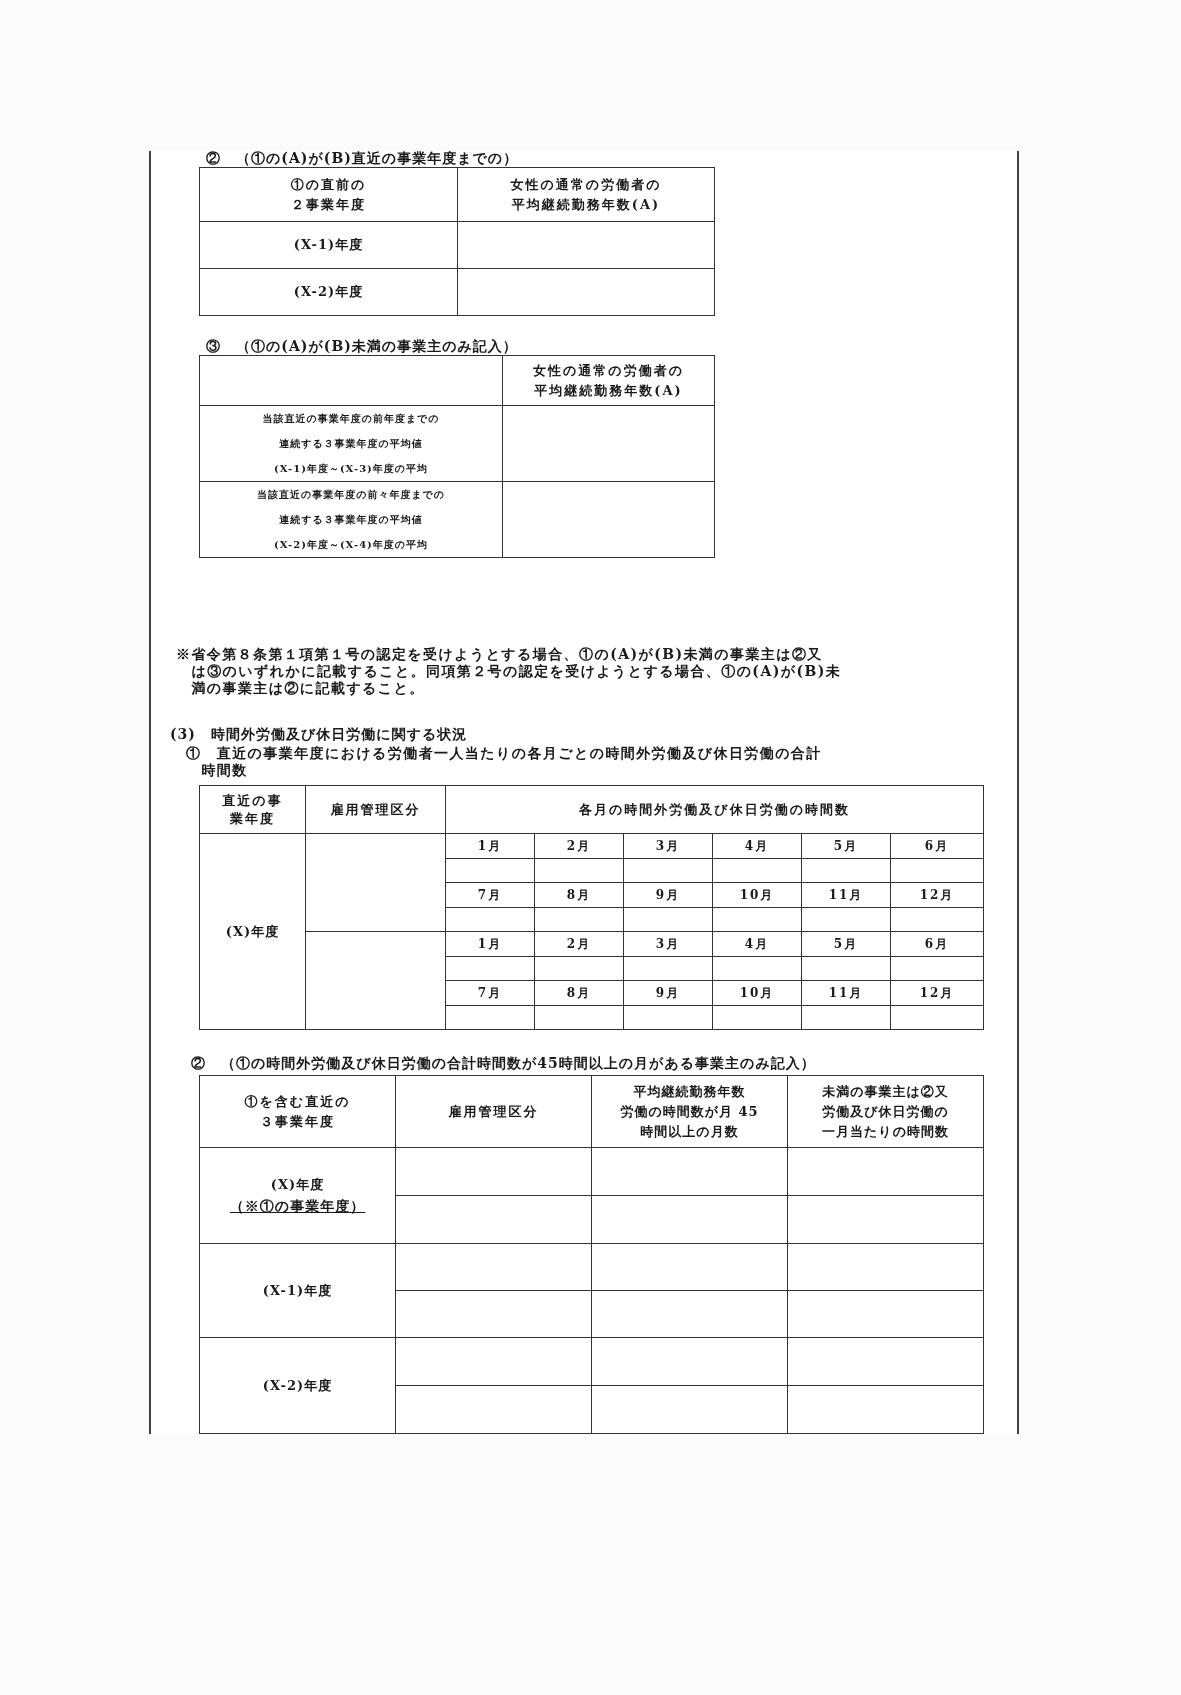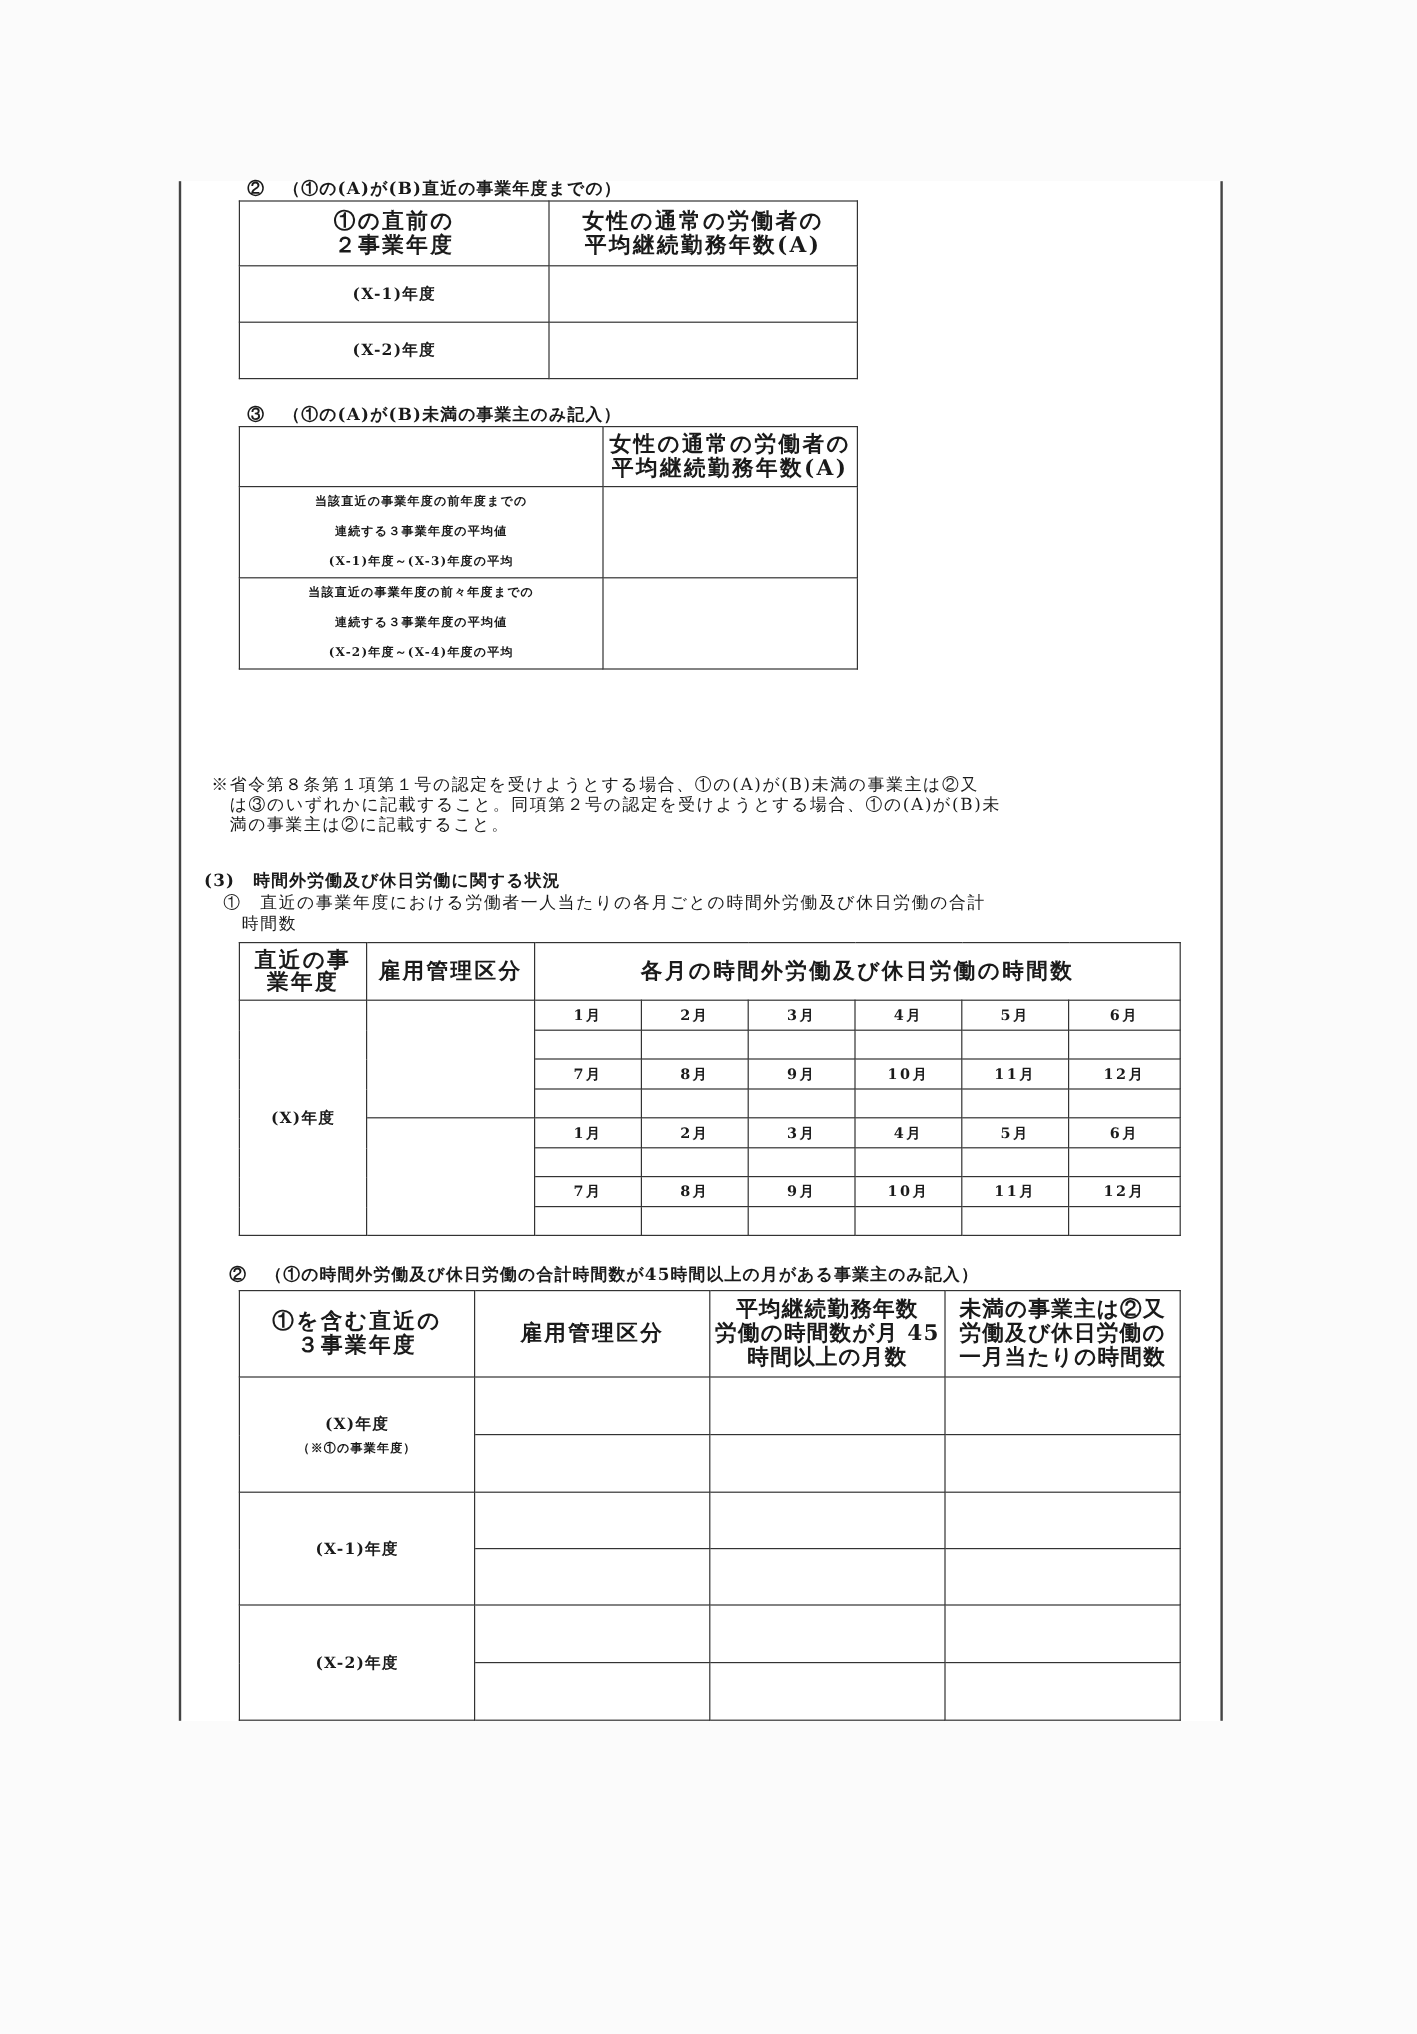--- a/index.html
+++ b/index.html
@@ -26,7 +26,7 @@
     border: 1.5px solid #333; padding: 0; text-align: center; vertical-align: middle;
     box-sizing: border-box;
   }
-  .hd { font-size: 18px; letter-spacing: 2px; line-height: 20px; }
+  .hd { font-size: 13px; letter-spacing: 2px; line-height: 20px; }
   .sm { font-size: 10px; letter-spacing: 1px; line-height: 25px; }
   .md { font-size: 13px; letter-spacing: 1px; }
   .month { font-size: 12px; letter-spacing: 2px; }

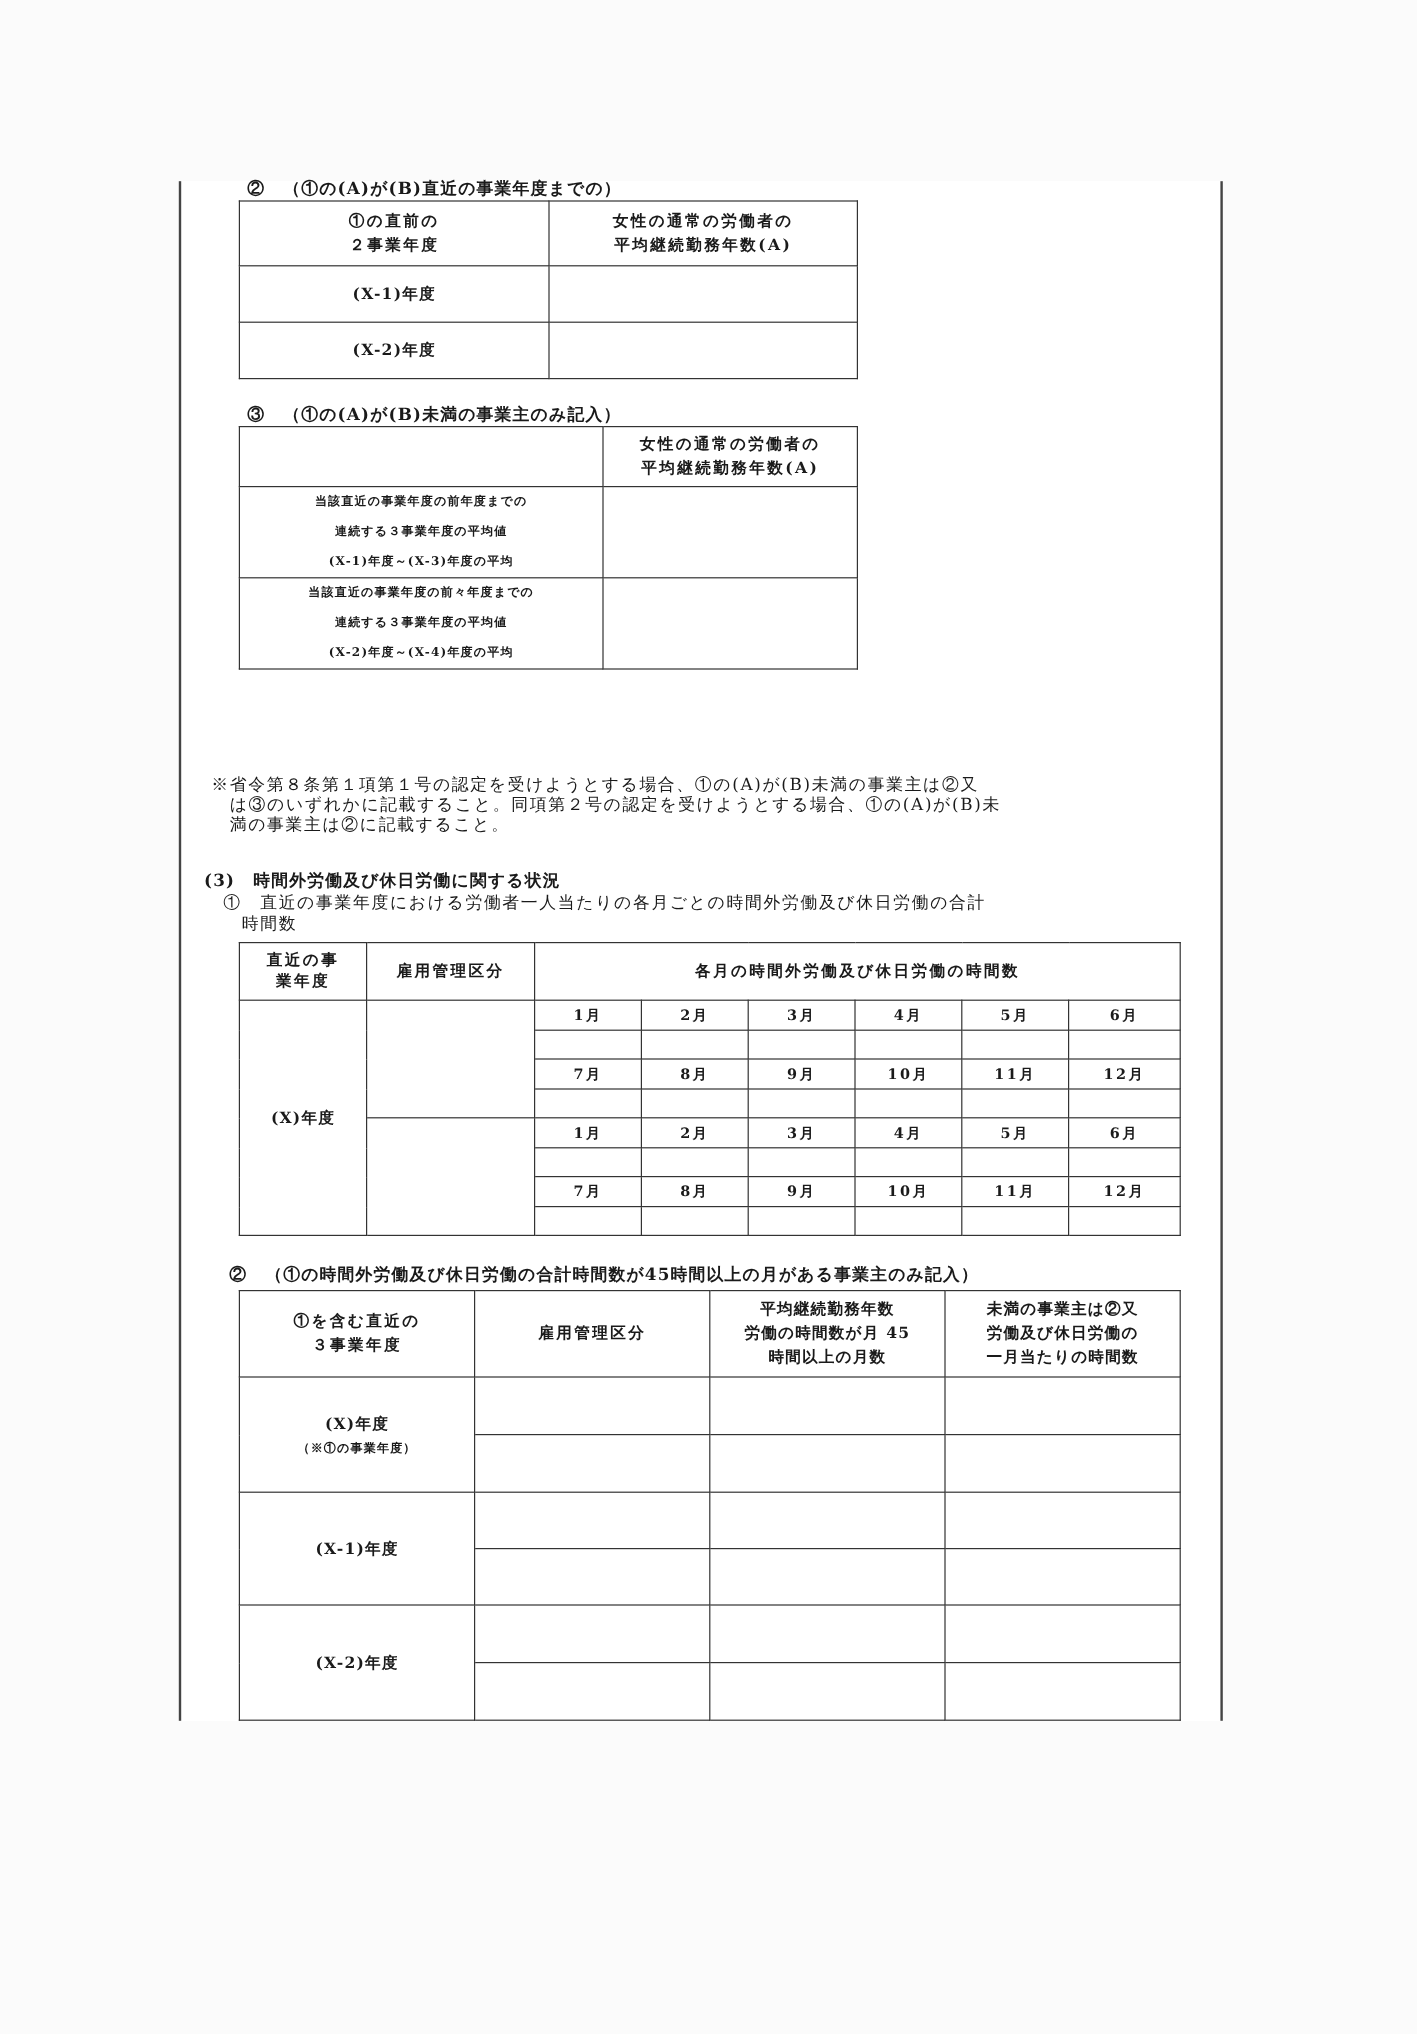--- a/index.html
+++ b/index.html
@@ -31,7 +31,7 @@
   .md { font-size: 13px; letter-spacing: 1px; }
   .month { font-size: 12px; letter-spacing: 2px; }
   .xs { font-size: 10px; letter-spacing: 1px; }
-  .note { font-size: 14px; font-weight: normal; letter-spacing: 1.4px; line-height: 17px; }
+  .note { font-size: 14px; font-weight: bold; letter-spacing: 1.4px; line-height: 17px; }
   .cell-empty { background: #fff; }
 </style>
 </head>

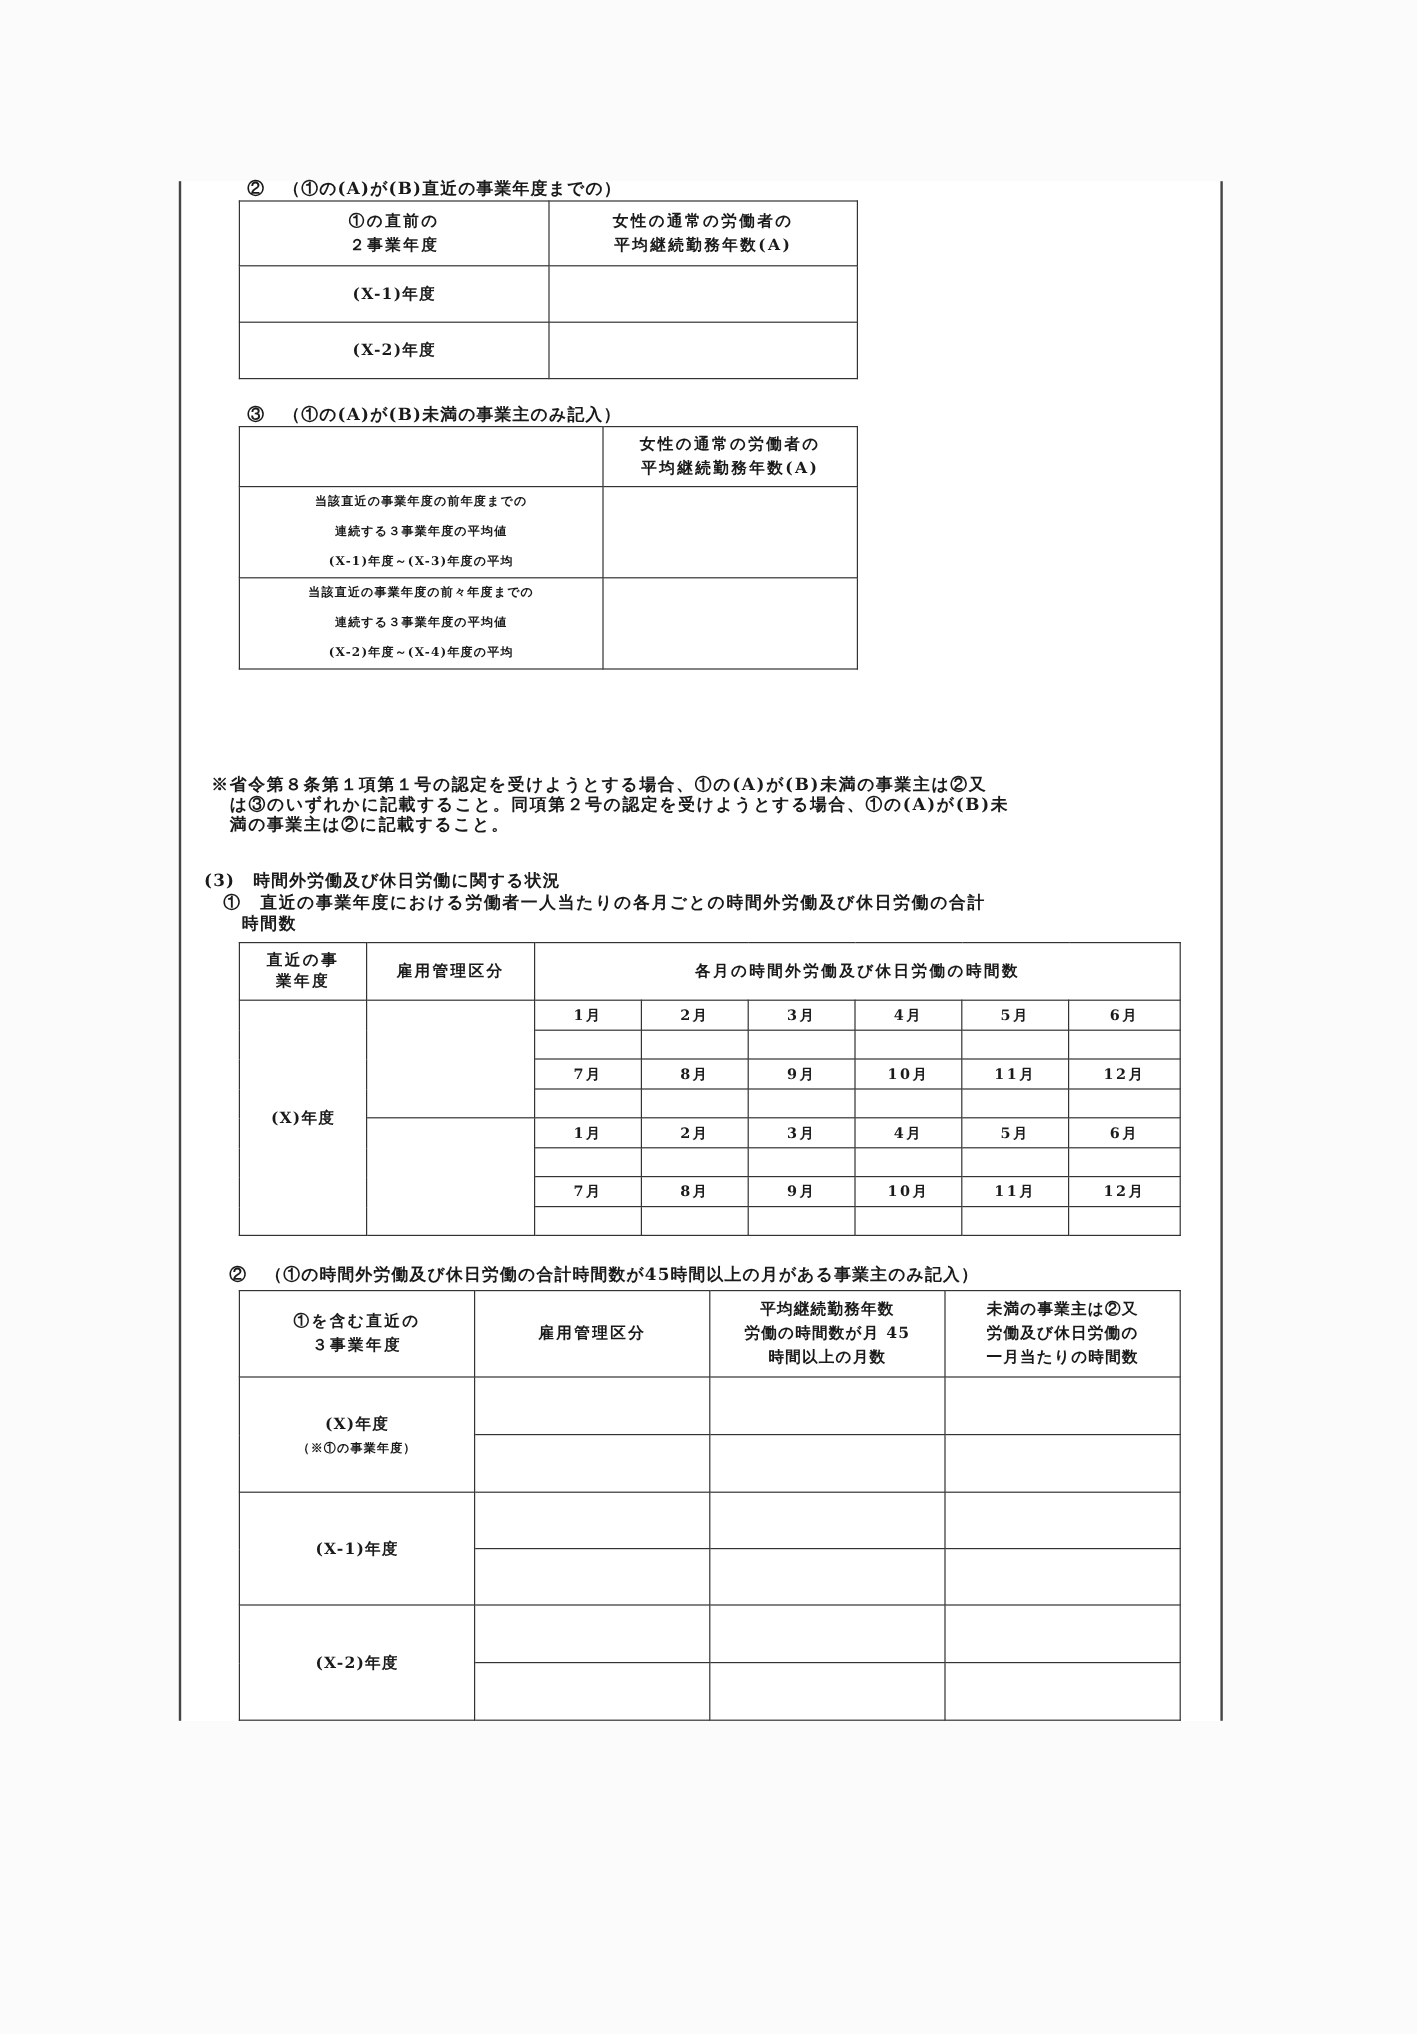--- a/index.html
+++ b/index.html
@@ -30,7 +30,7 @@
   .sm { font-size: 10px; letter-spacing: 1px; line-height: 25px; }
   .md { font-size: 13px; letter-spacing: 1px; }
   .month { font-size: 12px; letter-spacing: 2px; }
-  .xs { font-size: 10px; letter-spacing: 1px; }
+  .xs { font-size: 14px; letter-spacing: 1px; text-decoration: underline; }
   .note { font-size: 14px; font-weight: bold; letter-spacing: 1.4px; line-height: 17px; }
   .cell-empty { background: #fff; }
 </style>

